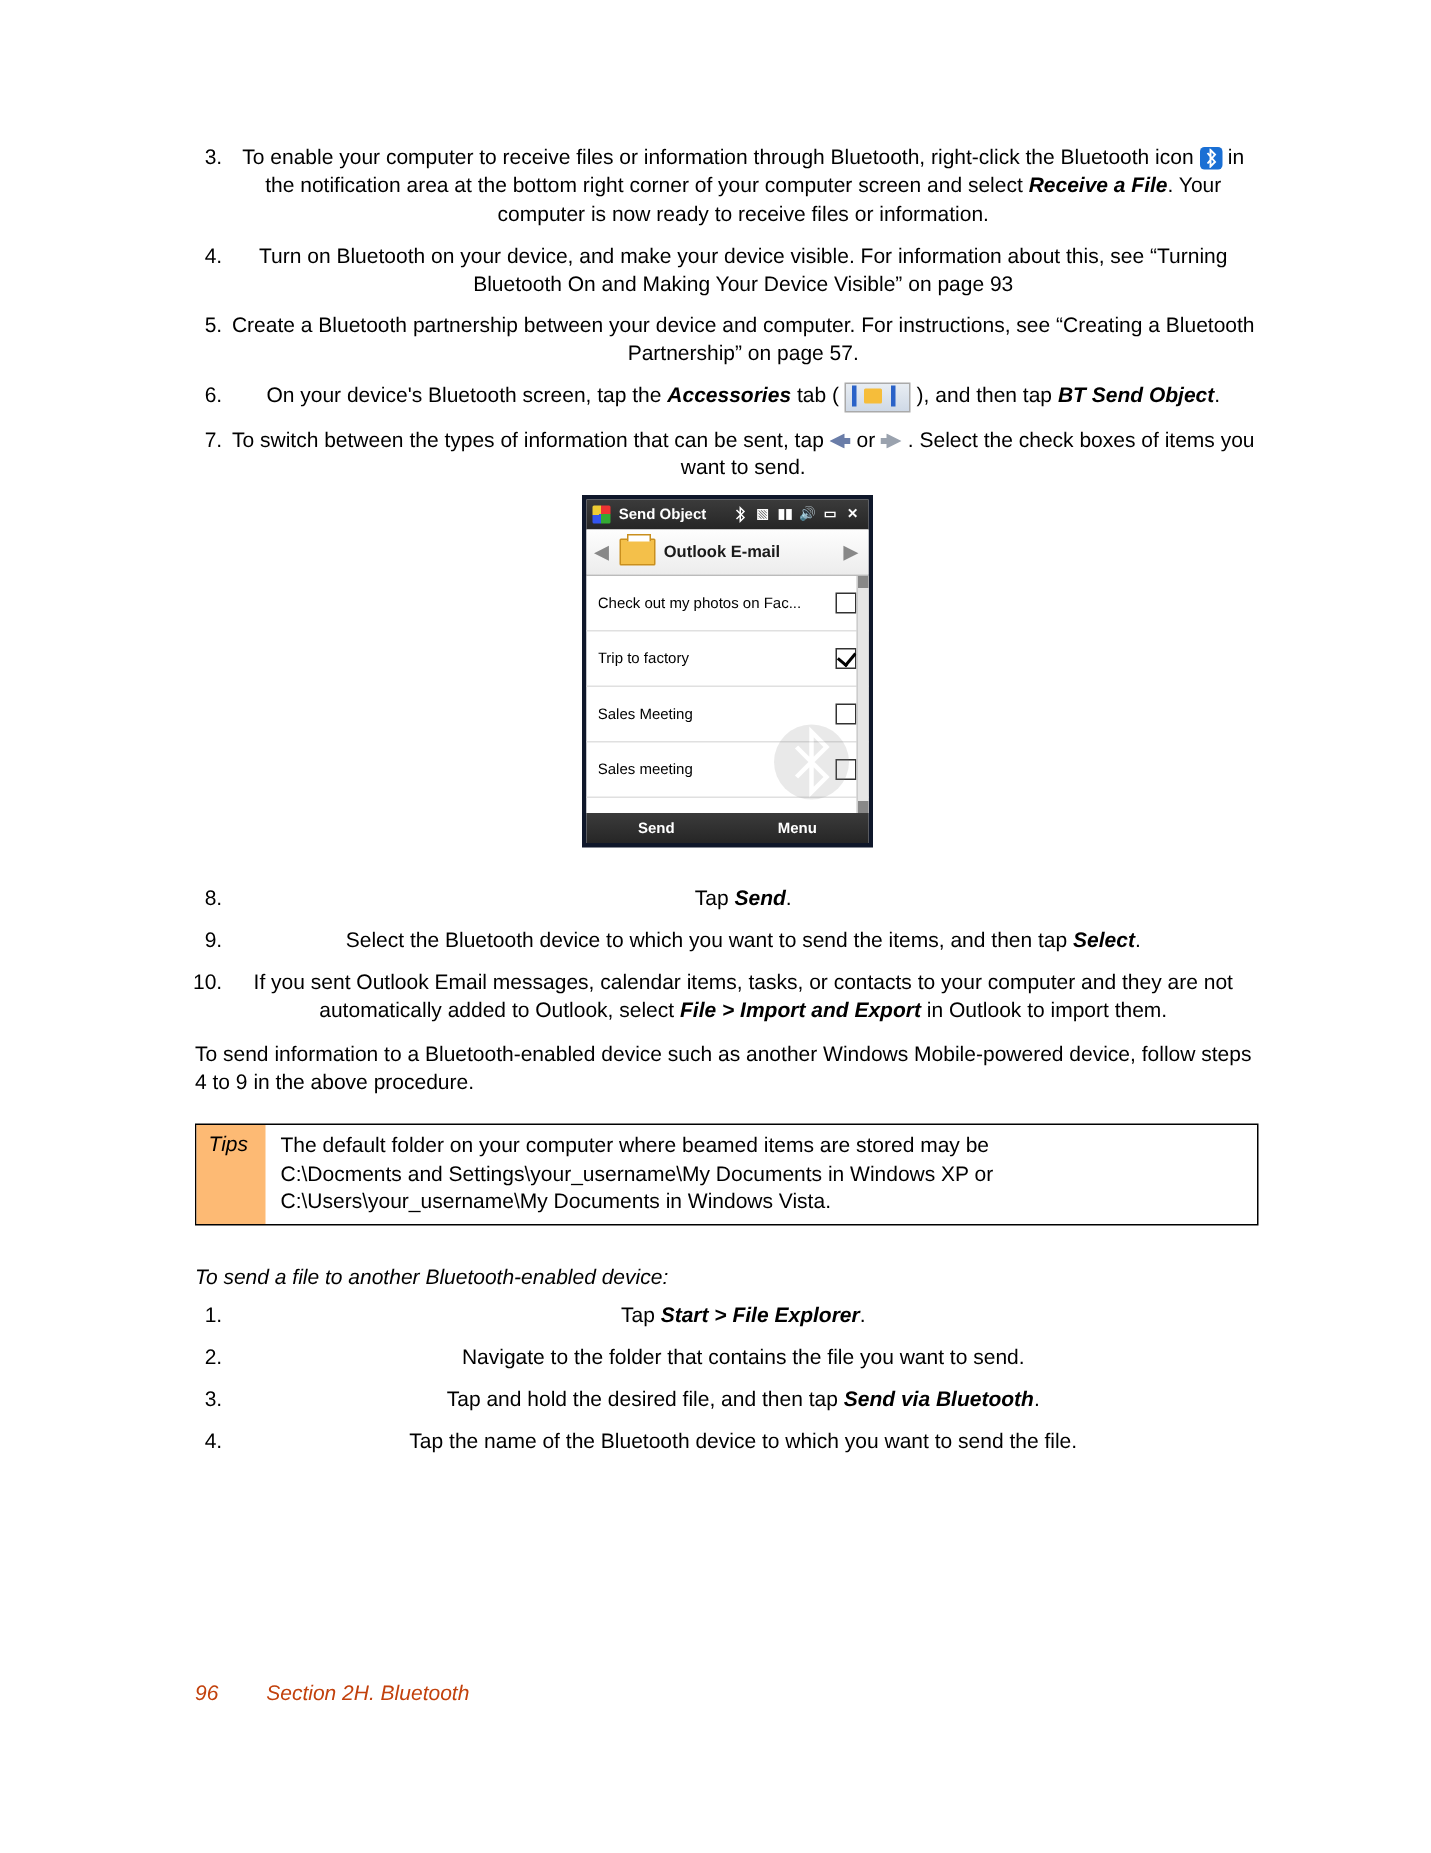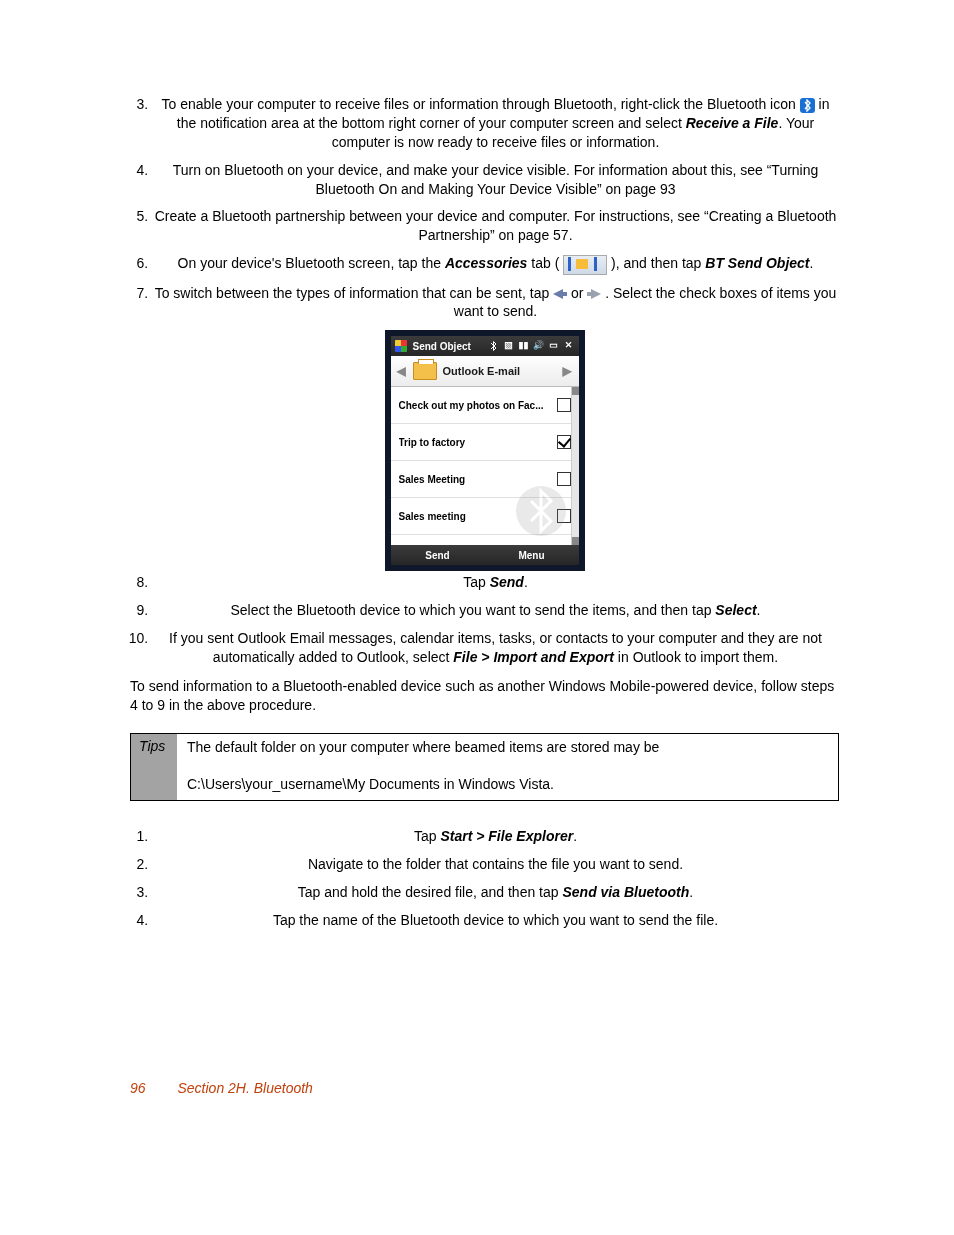--- a/index.html
+++ b/index.html
@@ -59,8 +59,8 @@
   
   .screenshot {
     width: 188px;
-    margin: 0 auto 2px auto;
-    border: 6px solid #0f172a;
+    margin: 0 auto 24px auto;
+    border: 3px solid #0f172a;
     background: #fff;
     font-size: 10px;
   }

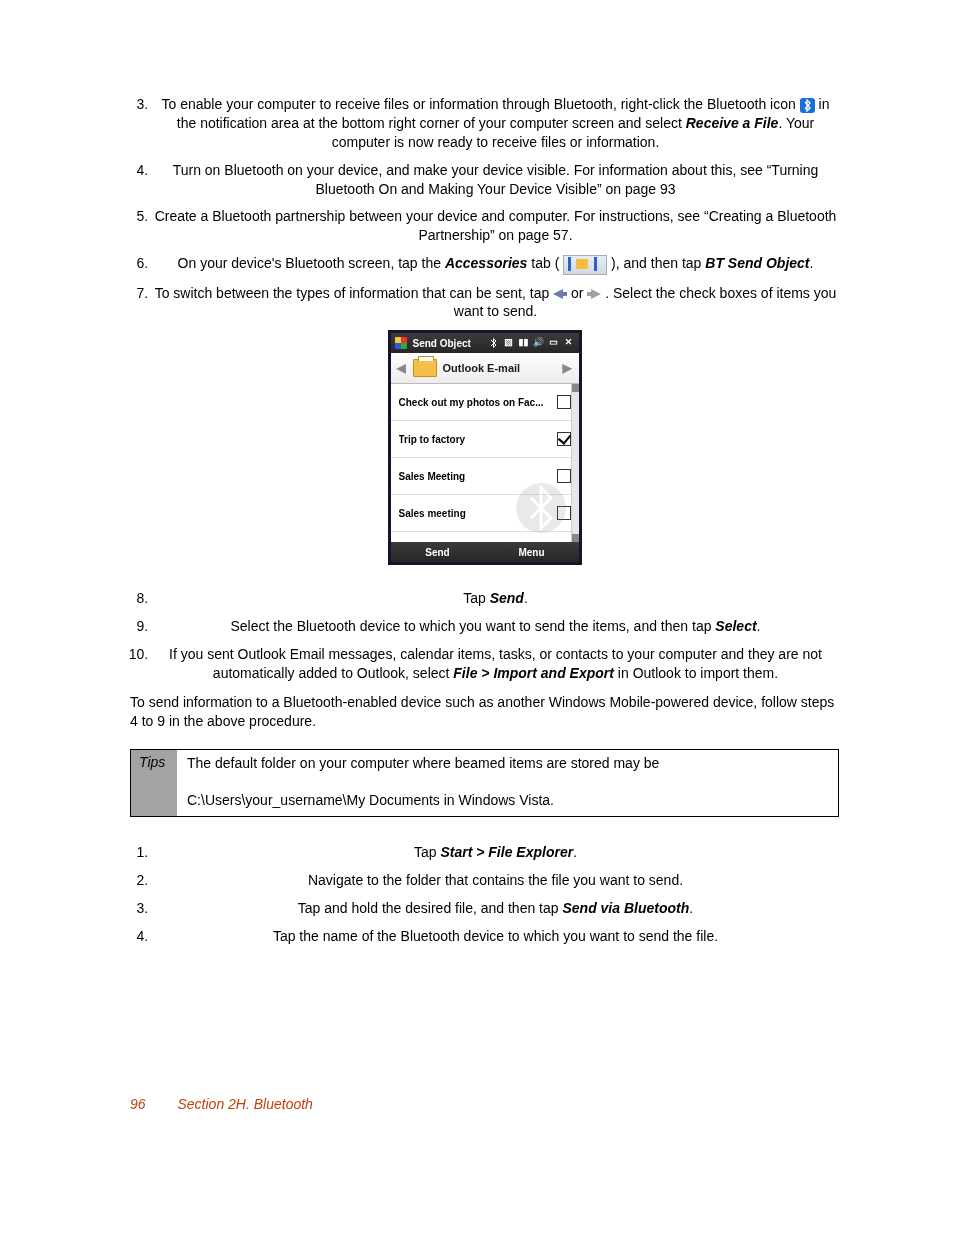--- a/index.html
+++ b/index.html
@@ -110,7 +110,7 @@
     display: flex;
     align-items: center;
     padding: 0 8px;
-    font-weight: bold;
+    font-weight: normal;
     font-size: 10px;
     color: #000;
   }

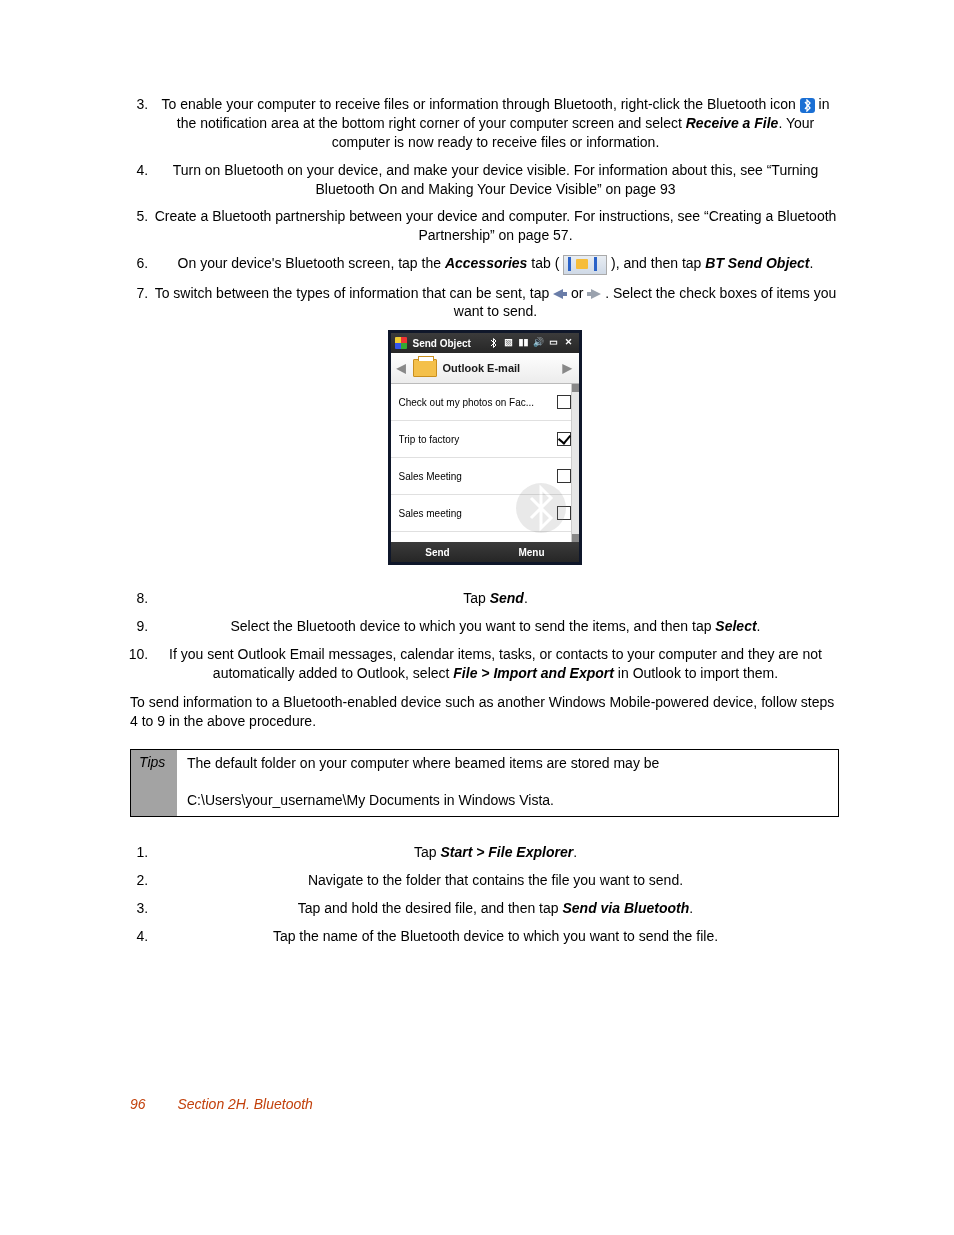--- a/index.html
+++ b/index.html
@@ -148,7 +148,7 @@
     display: flex;
   }
   .tips-label {
-    background: #a3a3a3;
+    background: #fdba74;
     font-style: italic;
     font-weight: normal;
     padding: 4px 8px;

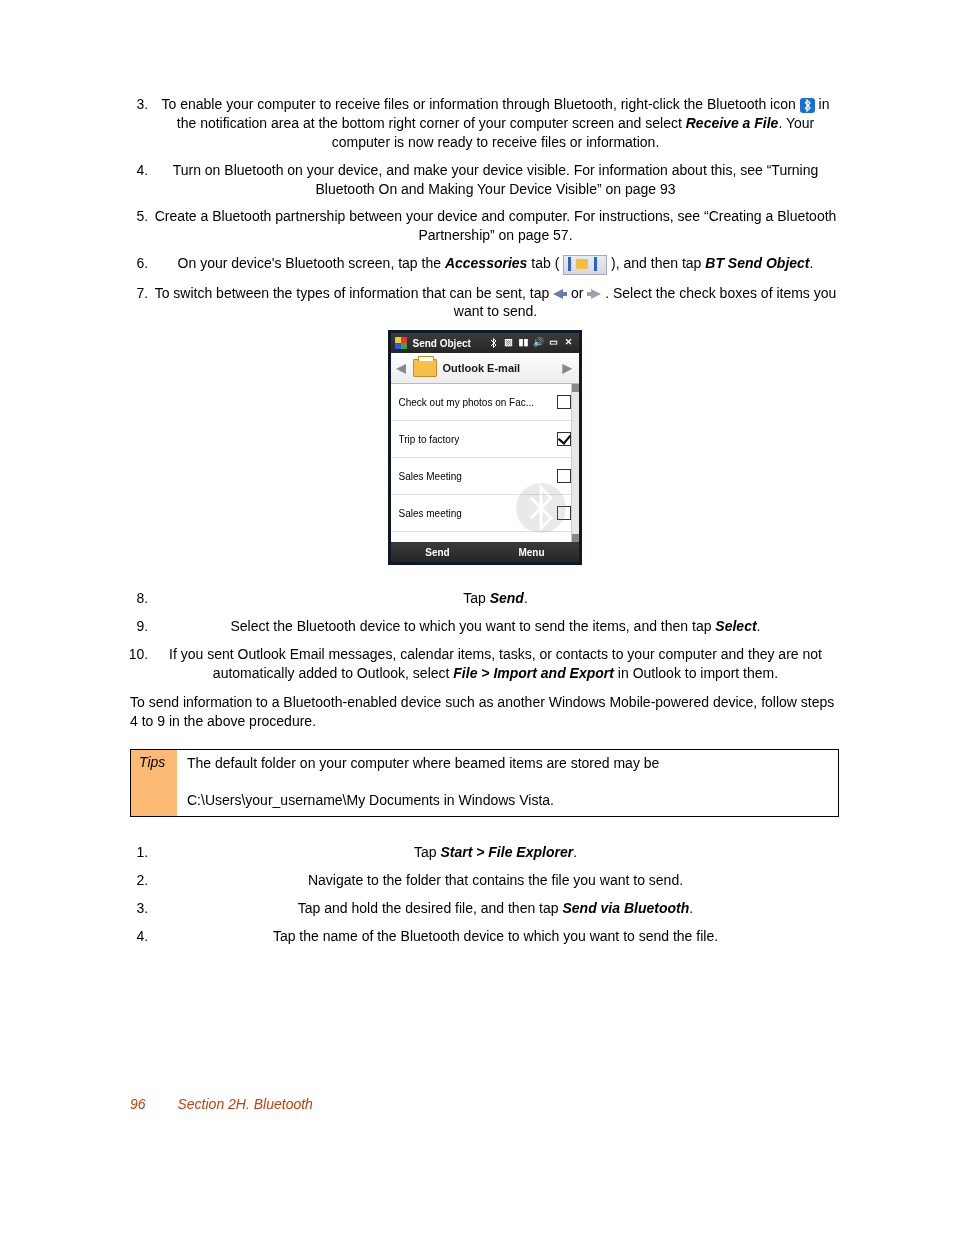--- a/index.html
+++ b/index.html
@@ -290,7 +290,7 @@
   <div class="tips-label">Tips</div>
   <div class="tips-content">
     <span>The default folder on your computer where beamed items are stored may be</span><br>
-    <br>
+    <span>C:\Docments and Settings\your_username\My Documents in Windows XP or</span><br>
     <span>C:\Users\your_username\My Documents in Windows Vista.</span>
   </div>
 </div>

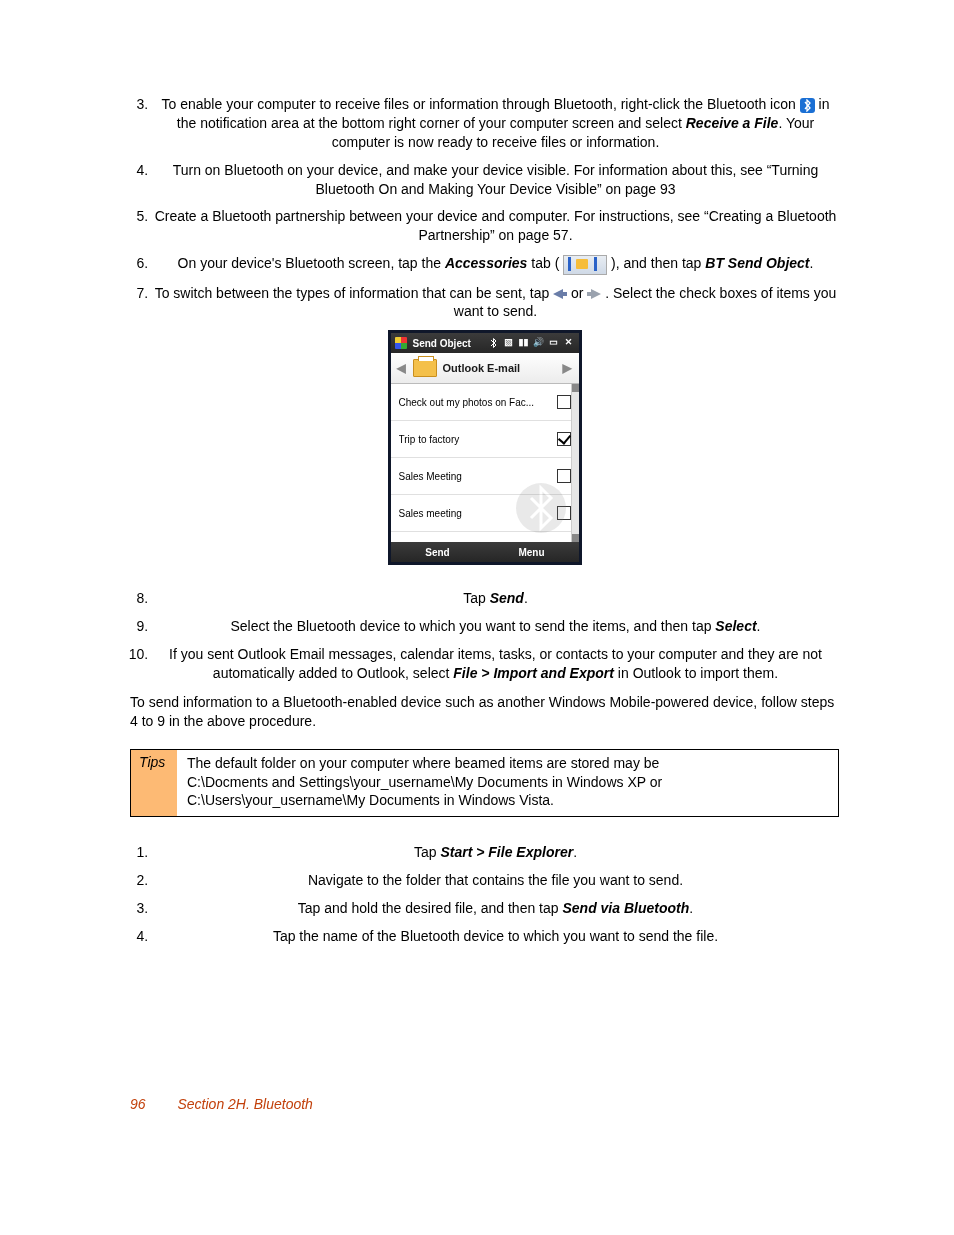--- a/index.html
+++ b/index.html
@@ -295,6 +295,7 @@
   </div>
 </div>
 
+<div class="subheading">To send a file to another Bluetooth-enabled device:</div>
 
 <ol class="main-list">
   <li>

